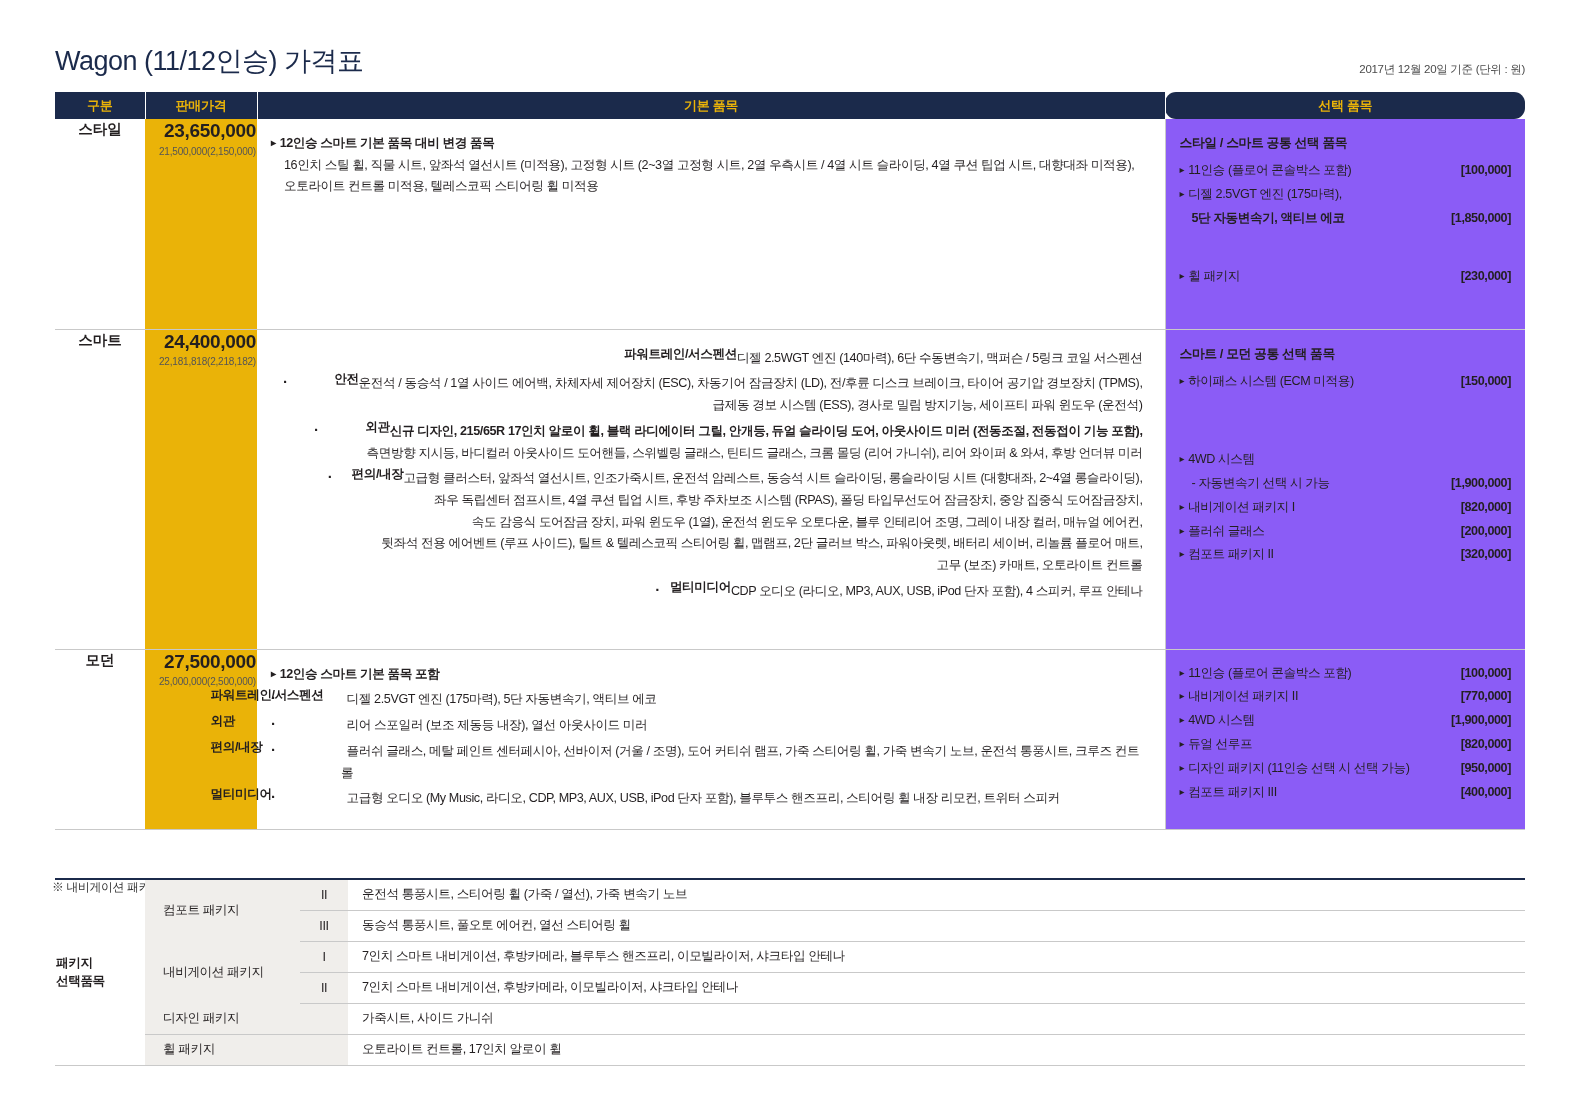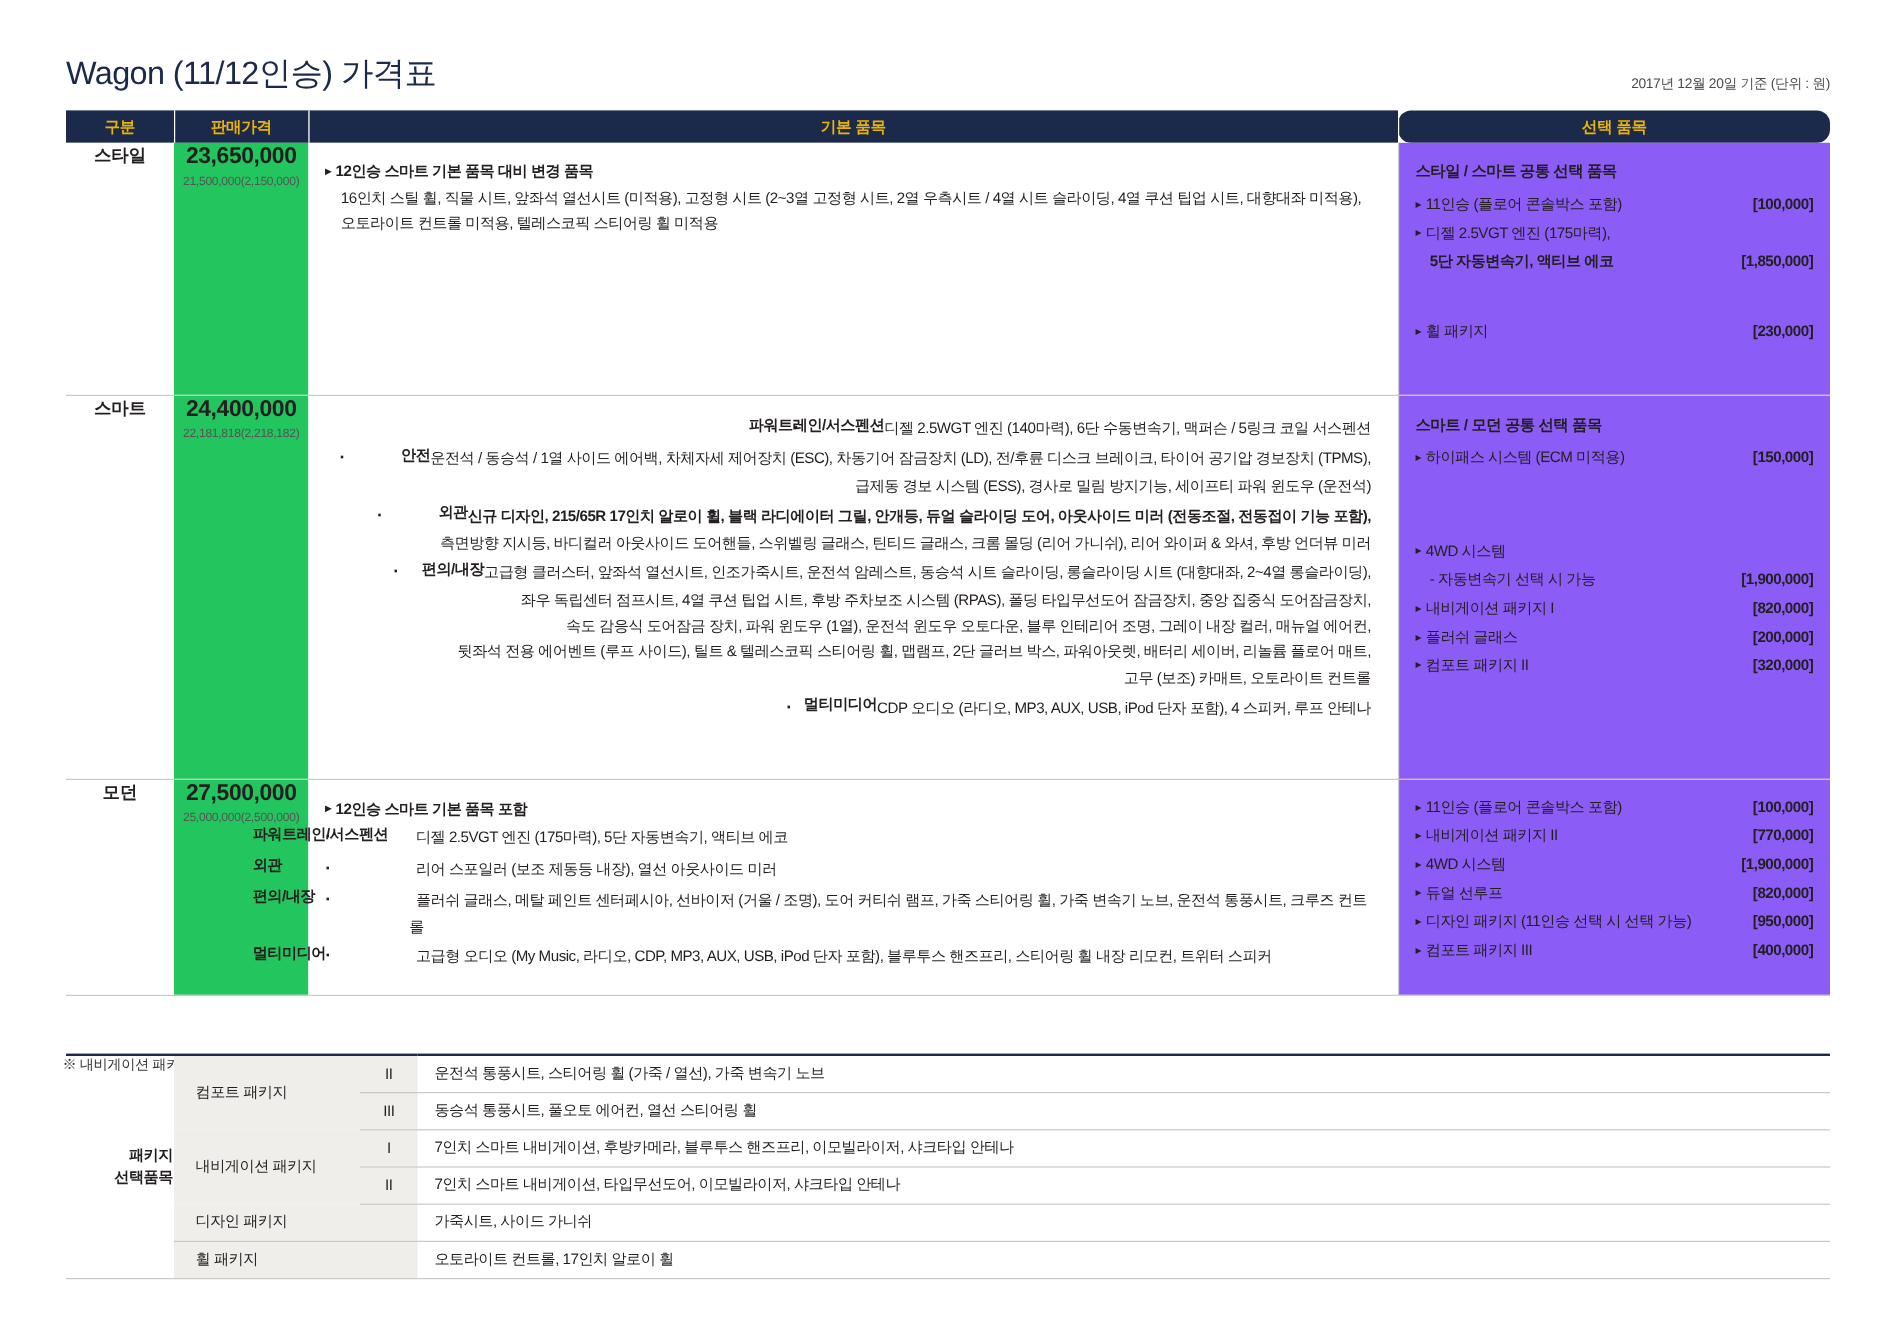--- a/index.html
+++ b/index.html
@@ -88,9 +88,9 @@
     background: #ffffff;
   }
   .cell-price {
-    text-align: center;
-    vertical-align: middle;
-    background: #22c55e;
+    text-align: right;
+    vertical-align: middle;
+    background: #eab308;
   }
   .price-main {
     font-size: 19px;

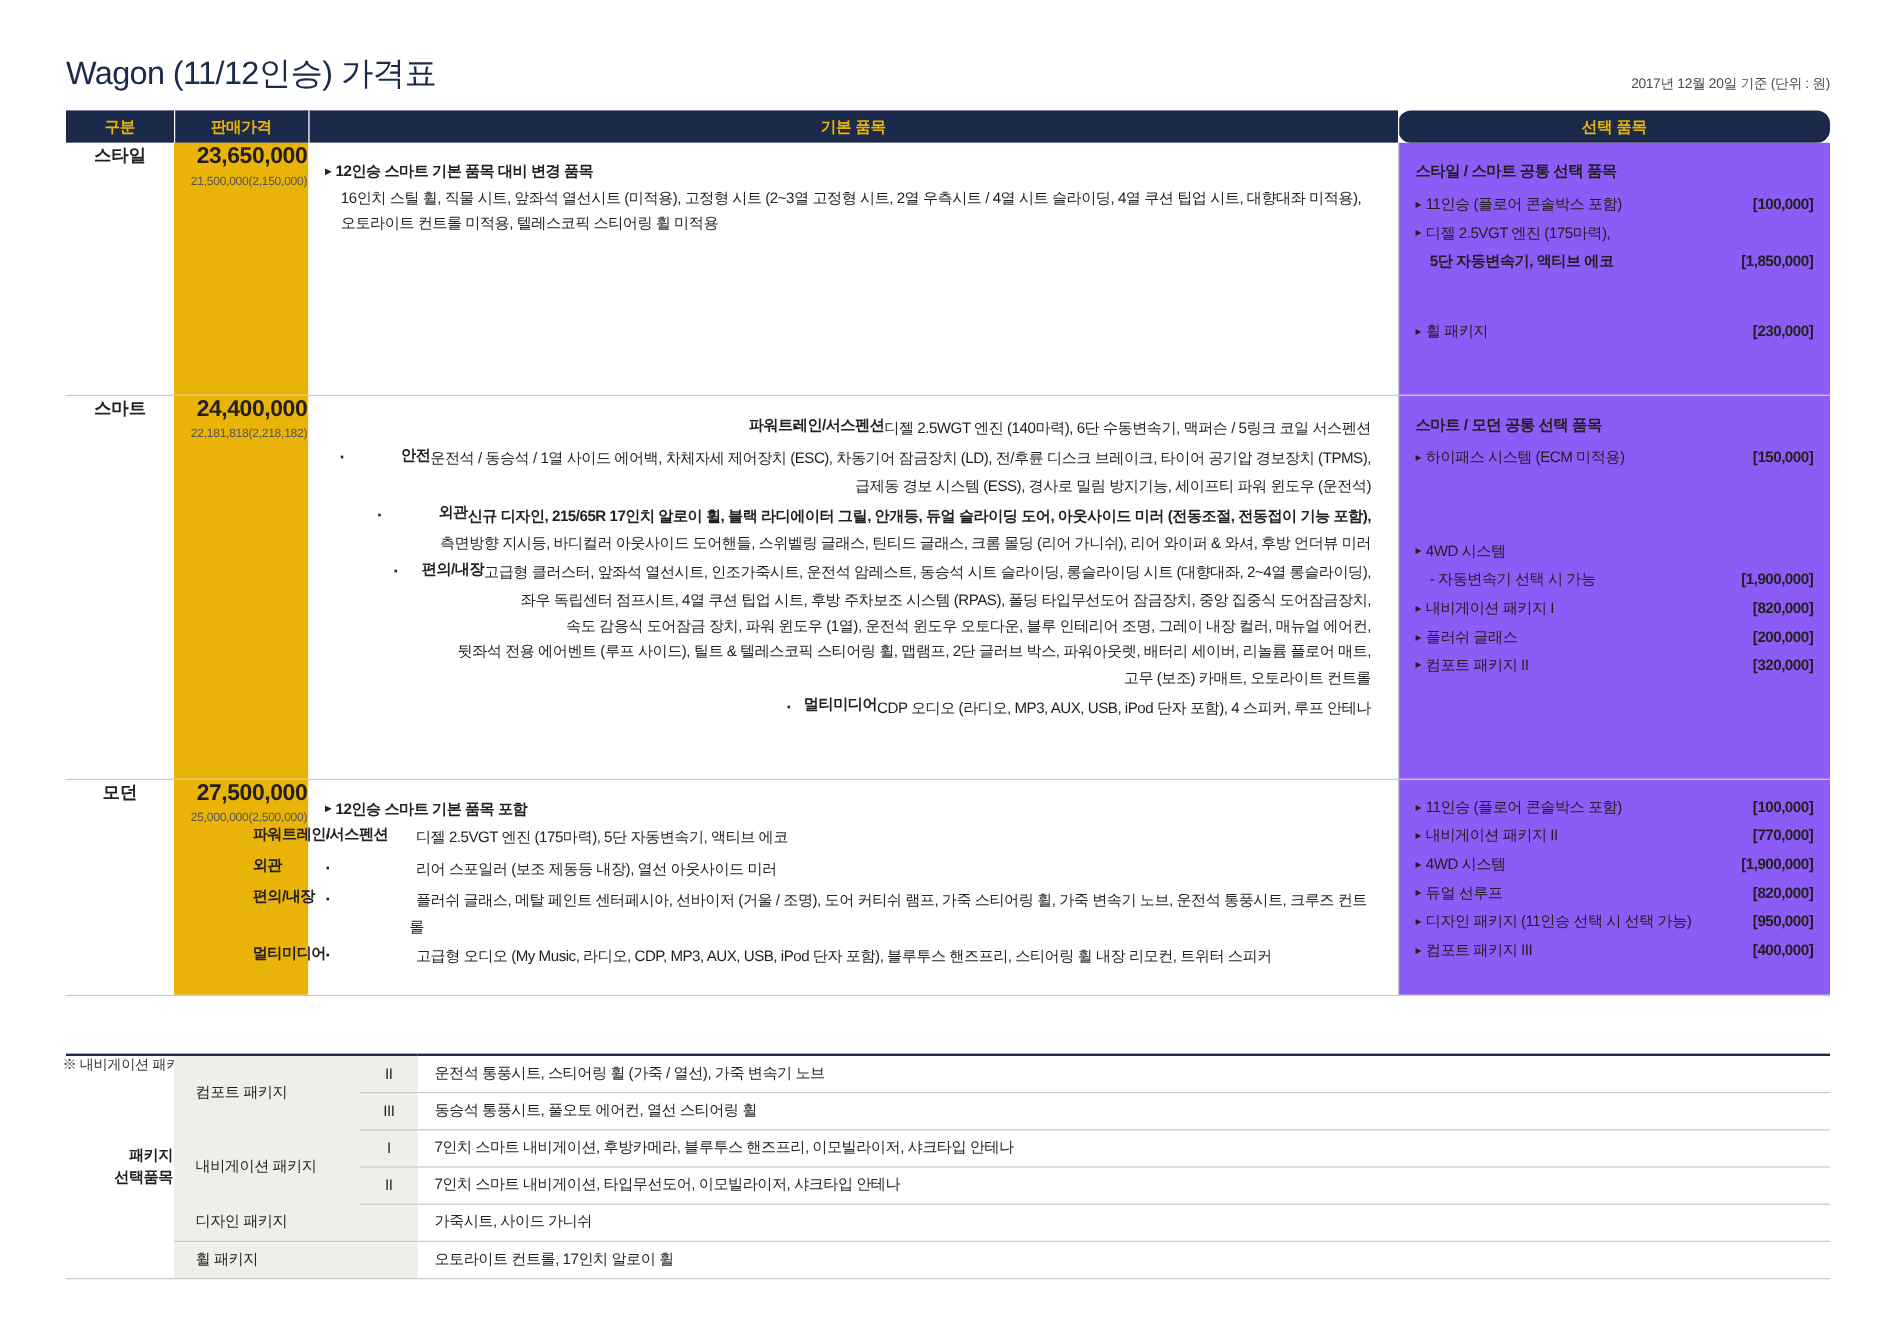--- a/index.html
+++ b/index.html
@@ -210,7 +210,7 @@
   .pkg-table tr:first-child td { border-top: 2px solid #1b2a4b; }
   .pkg-left {
     width: 90px;
-    text-align: right;
+    text-align: left;
     font-weight: bold;
     font-size: 14px;
     vertical-align: middle;

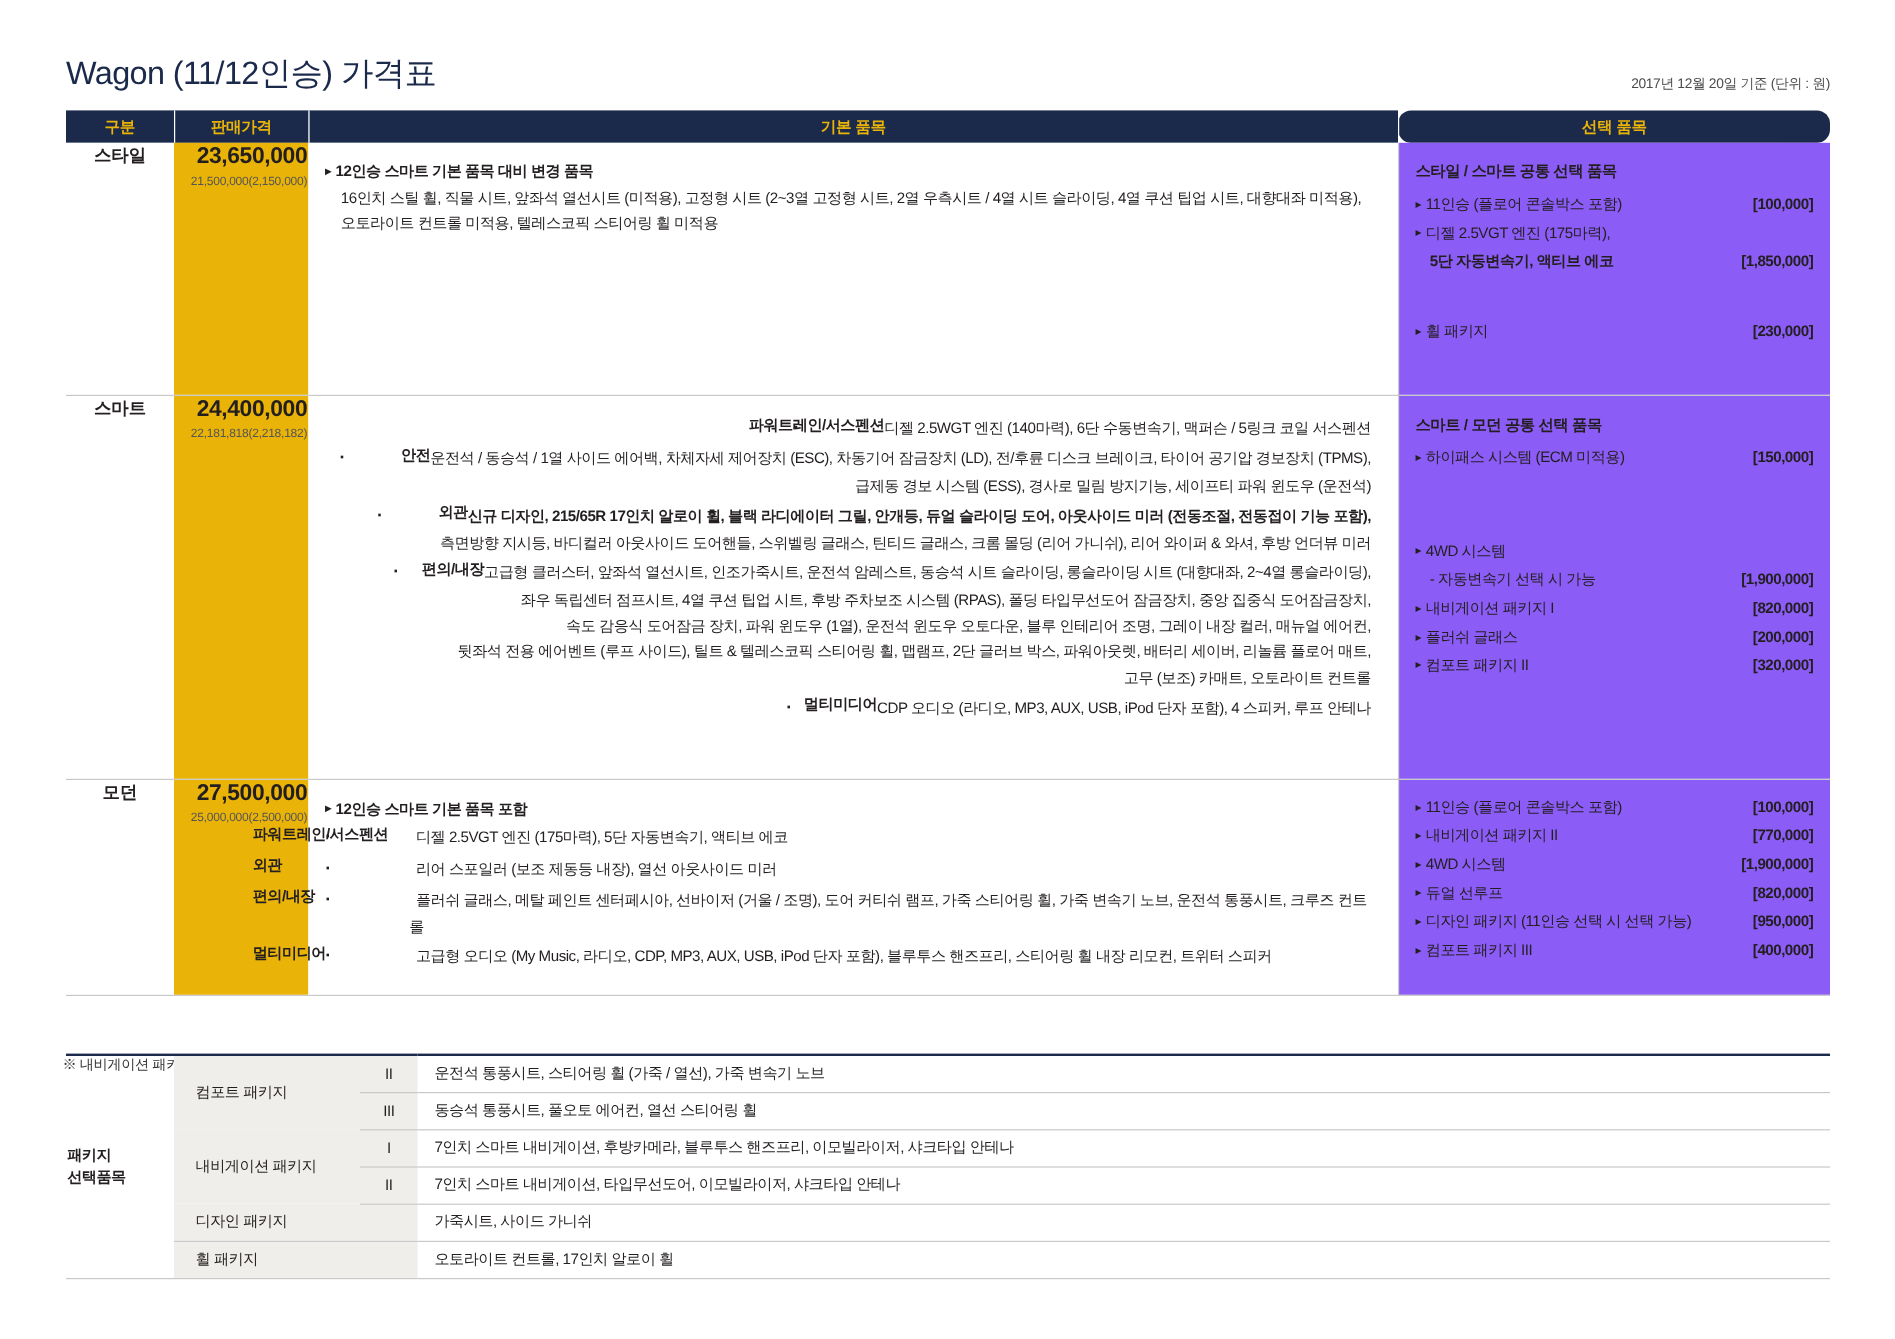--- a/index.html
+++ b/index.html
@@ -411,7 +411,7 @@
       </tr>
       <tr>
         <td class="pkg-grade">II</td>
-        <td class="pkg-desc">7인치 스마트 내비게이션, 타입무선도어, 이모빌라이저, 샤크타입 안테나</td>
+        <td class="pkg-desc">7인치 스마트 내비게이션, 후방카메라, 이모빌라이저, 샤크타입 안테나</td>
       </tr>
       <tr>
         <td class="pkg-name">디자인 패키지</td>

